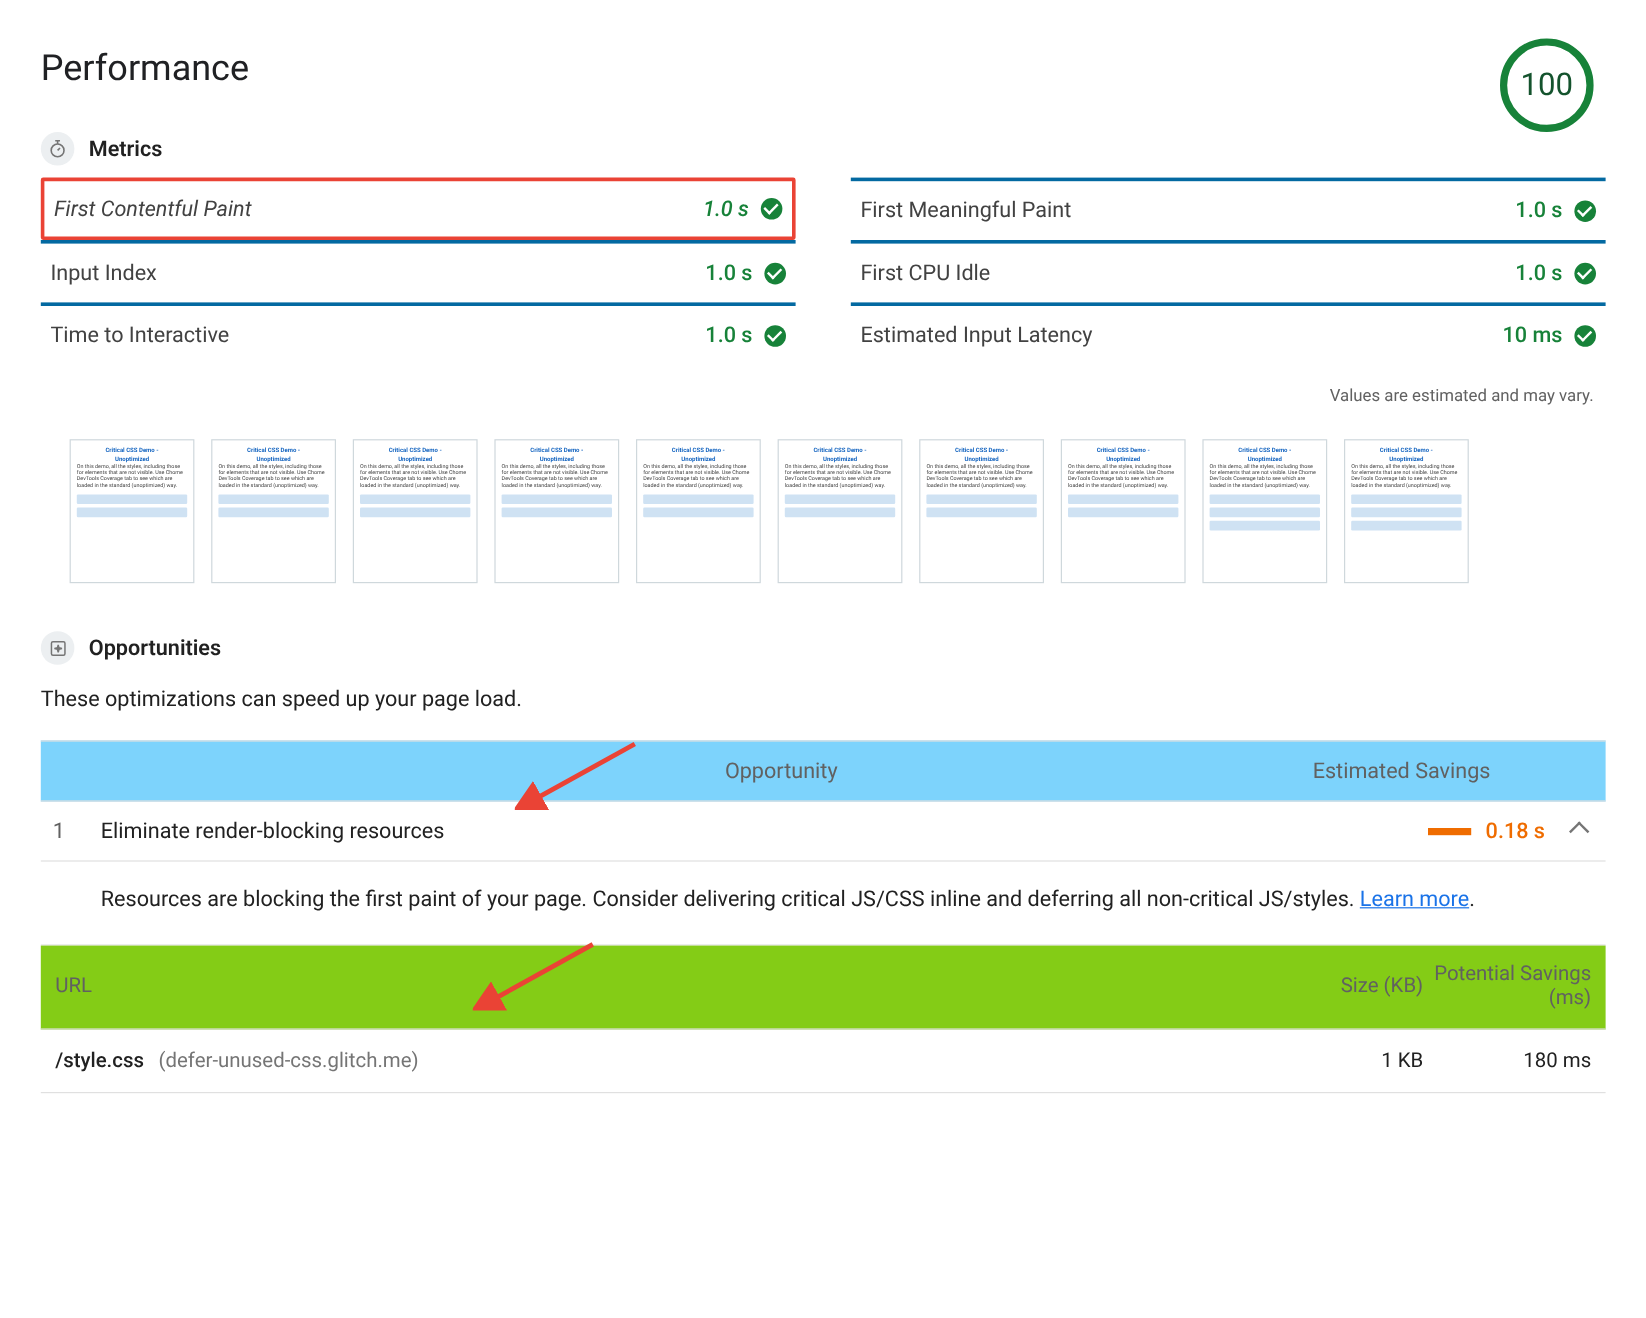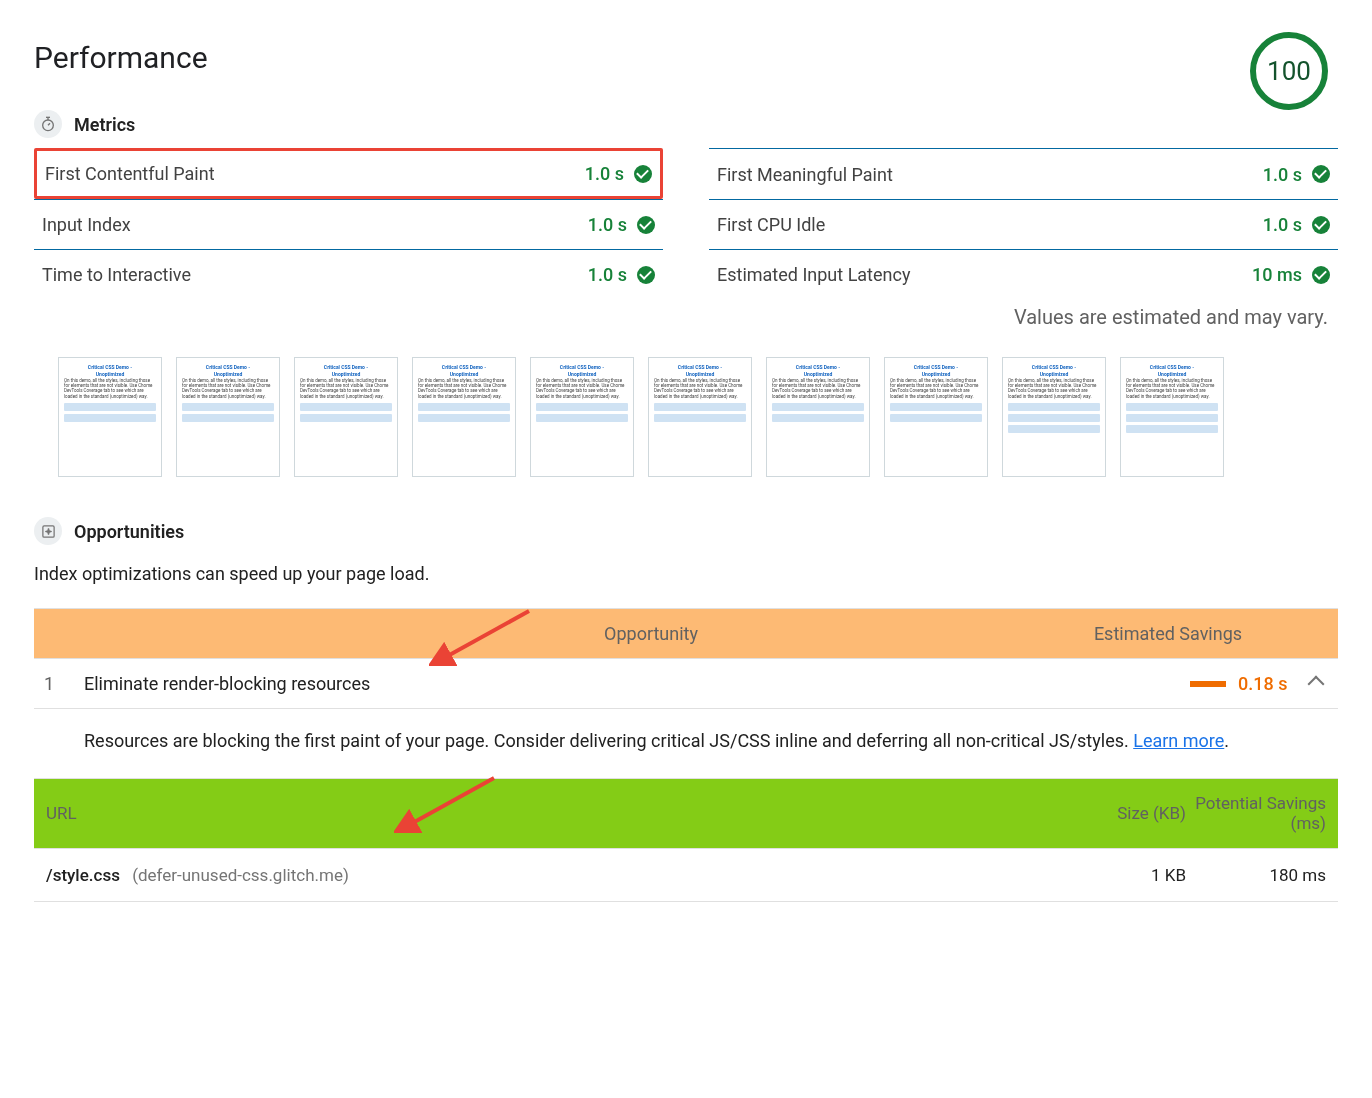--- a/index.html
+++ b/index.html
@@ -34,7 +34,7 @@
     border-top:1px solid #0369a1; padding: 14px 8px;
     font-size:18px; color:#424242;
   }
-  .metric-row.highlight { border:3px solid #EA4335; border-radius:2px; padding:12px 8px; }
+  .metric-row.highlight { border:3px solid #EA4335; border-radius:2px; padding:12px 8px;font-style:italic; }
   .metric-val { display:flex; align-items:center; gap:10px; color:#178239; font-weight:500; }
   .check {
     width:18px; height:18px; border-radius:50%; background:#178239;

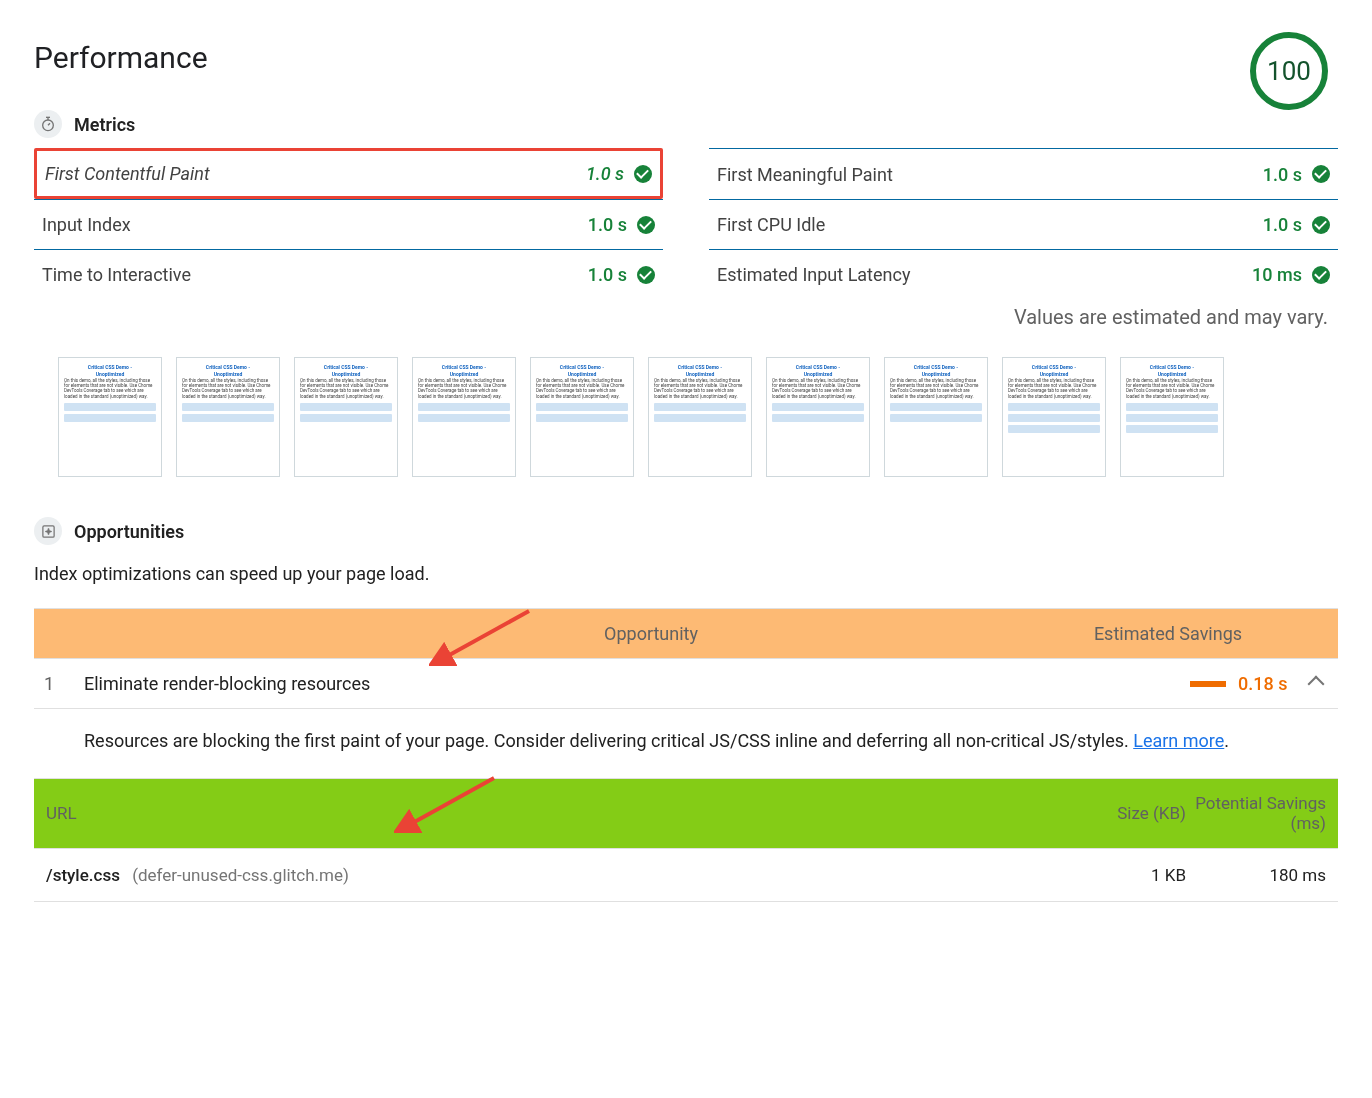--- a/index.html
+++ b/index.html
@@ -31,7 +31,7 @@
   }
   .metric-row {
     display:flex; justify-content:space-between; align-items:center;
-    border-top:1px solid #0369a1; padding: 14px 8px;
+    border-top:3px solid #0369a1; padding: 14px 8px;
     font-size:18px; color:#424242;
   }
   .metric-row.highlight { border:3px solid #EA4335; border-radius:2px; padding:12px 8px;font-style:italic; }

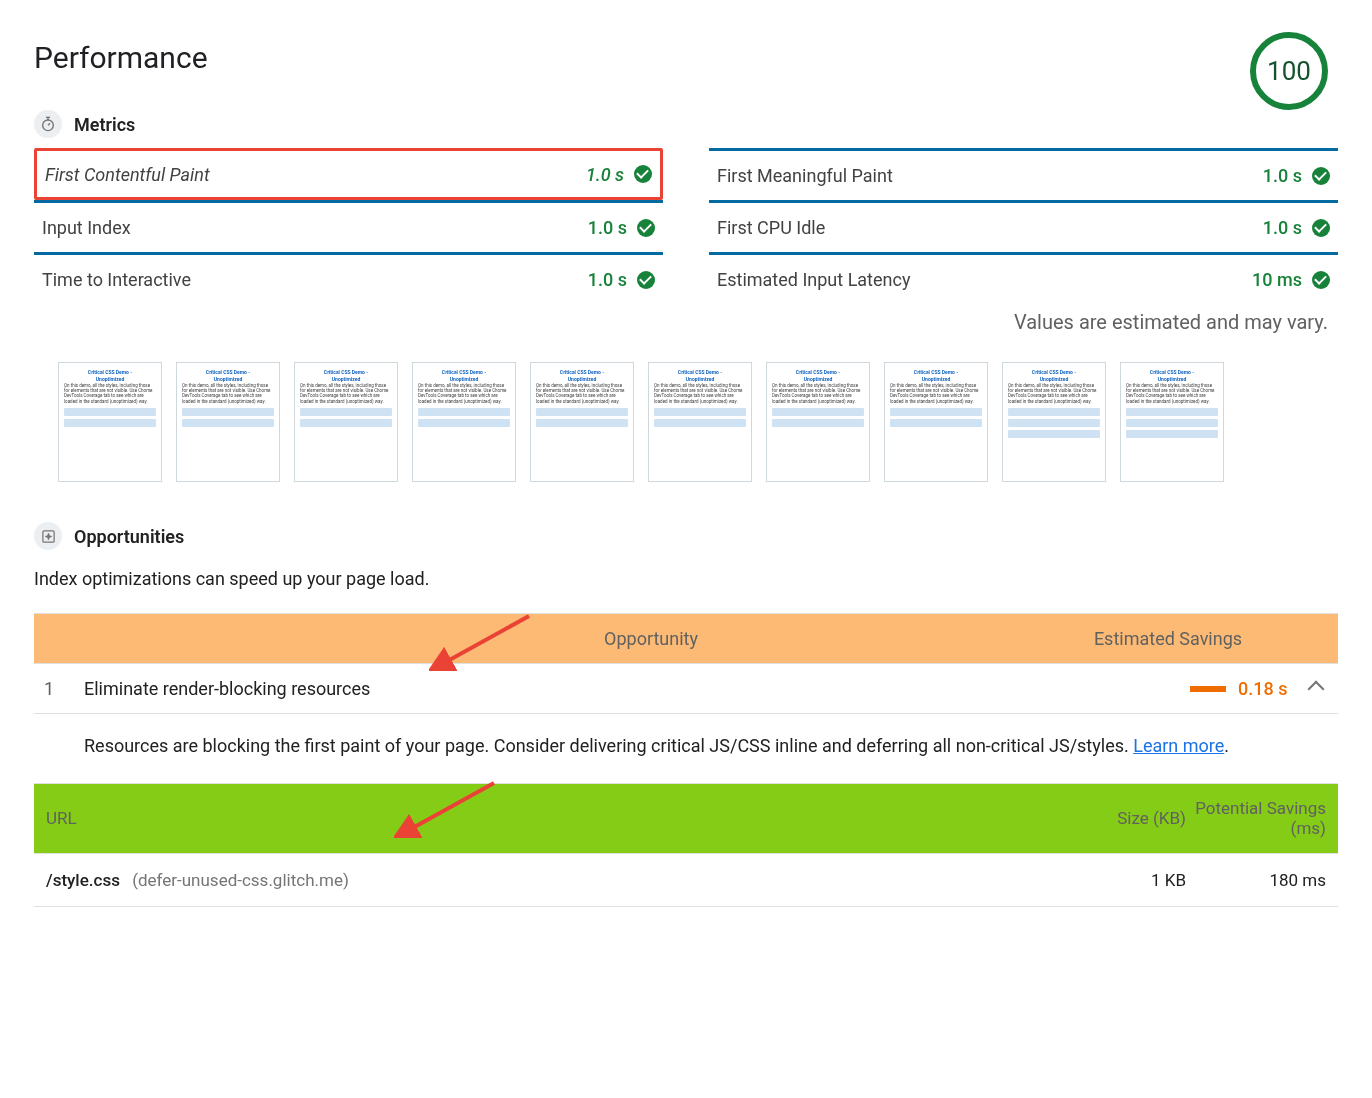--- a/index.html
+++ b/index.html
@@ -44,7 +44,7 @@
     content:""; position:absolute; left:5px; top:2px; width:5px; height:9px;
     border:solid #fff; border-width:0 2px 2px 0; transform:rotate(45deg);
   }
-  .footnote { text-align:right; color:#616161; font-size:20px; margin:6px 10px 0 0; }
+  .footnote { text-align:right; color:#616161; font-size:14px; margin:18px 10px 0 0; }
   .filmstrip { display:flex; gap:14px; margin:28px 0 40px 24px; }
   .frame {
     width:104px; height:120px; border:1px solid #CFD8DC; background:#fff;

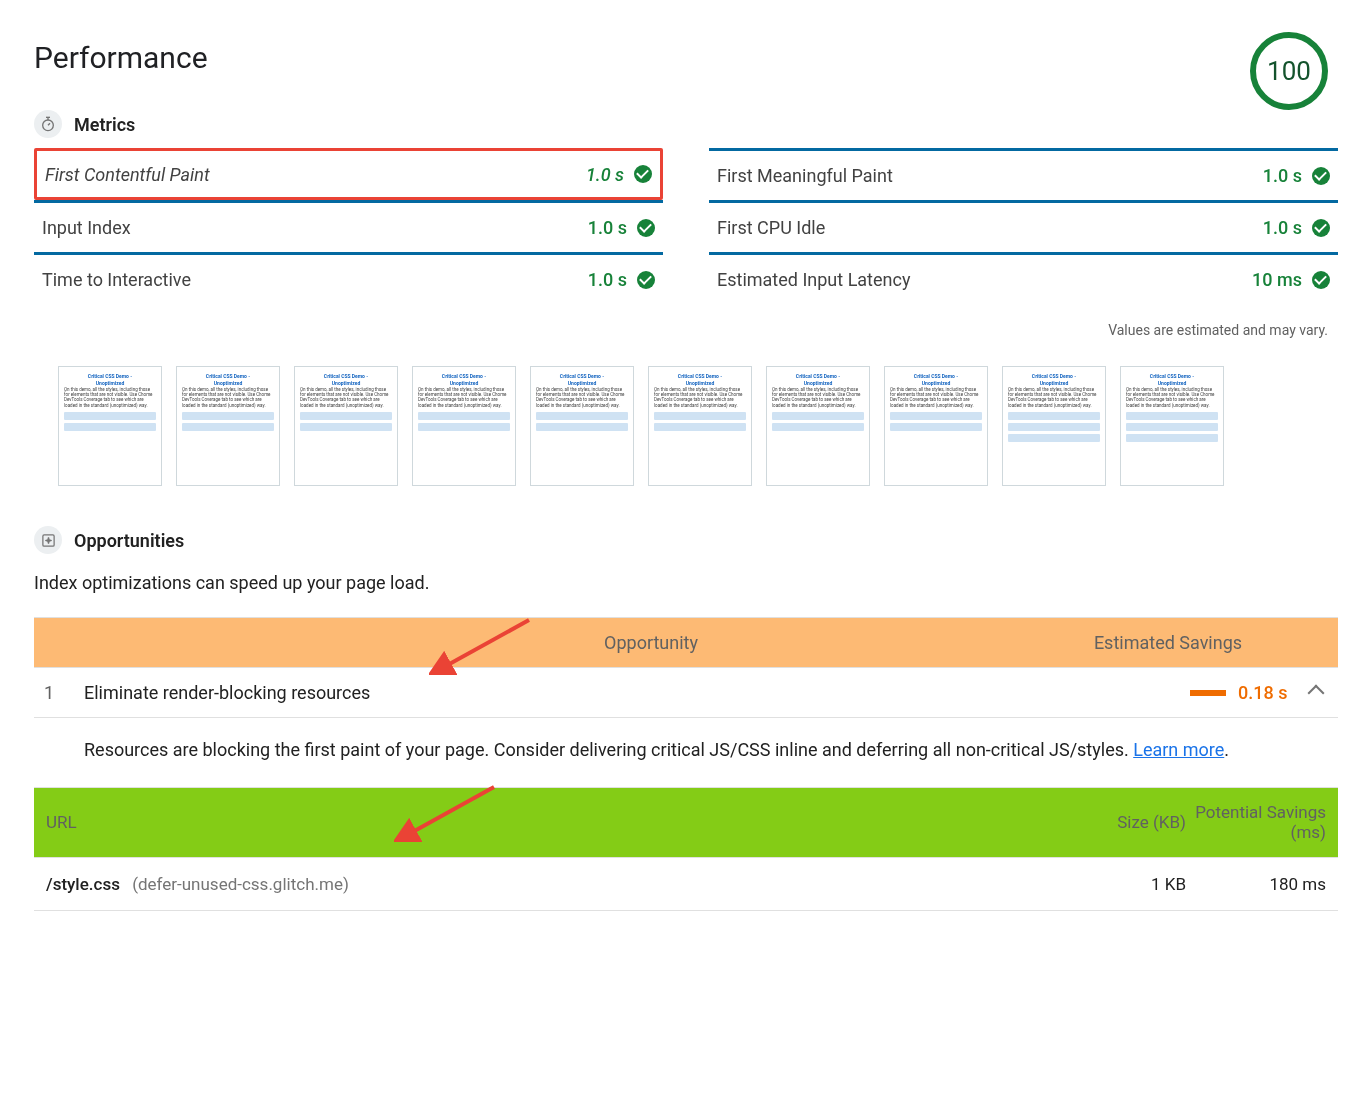--- a/index.html
+++ b/index.html
@@ -250,7 +250,7 @@
   <div class="section-title">Opportunities</div>
 </div>
 
-<div class="opp-desc">Index optimizations can speed up your page load.</div>
+<div class="opp-desc">These optimizations can speed up your page load.</div>
 
 <div class="rel">
   <div class="opp-table-head">

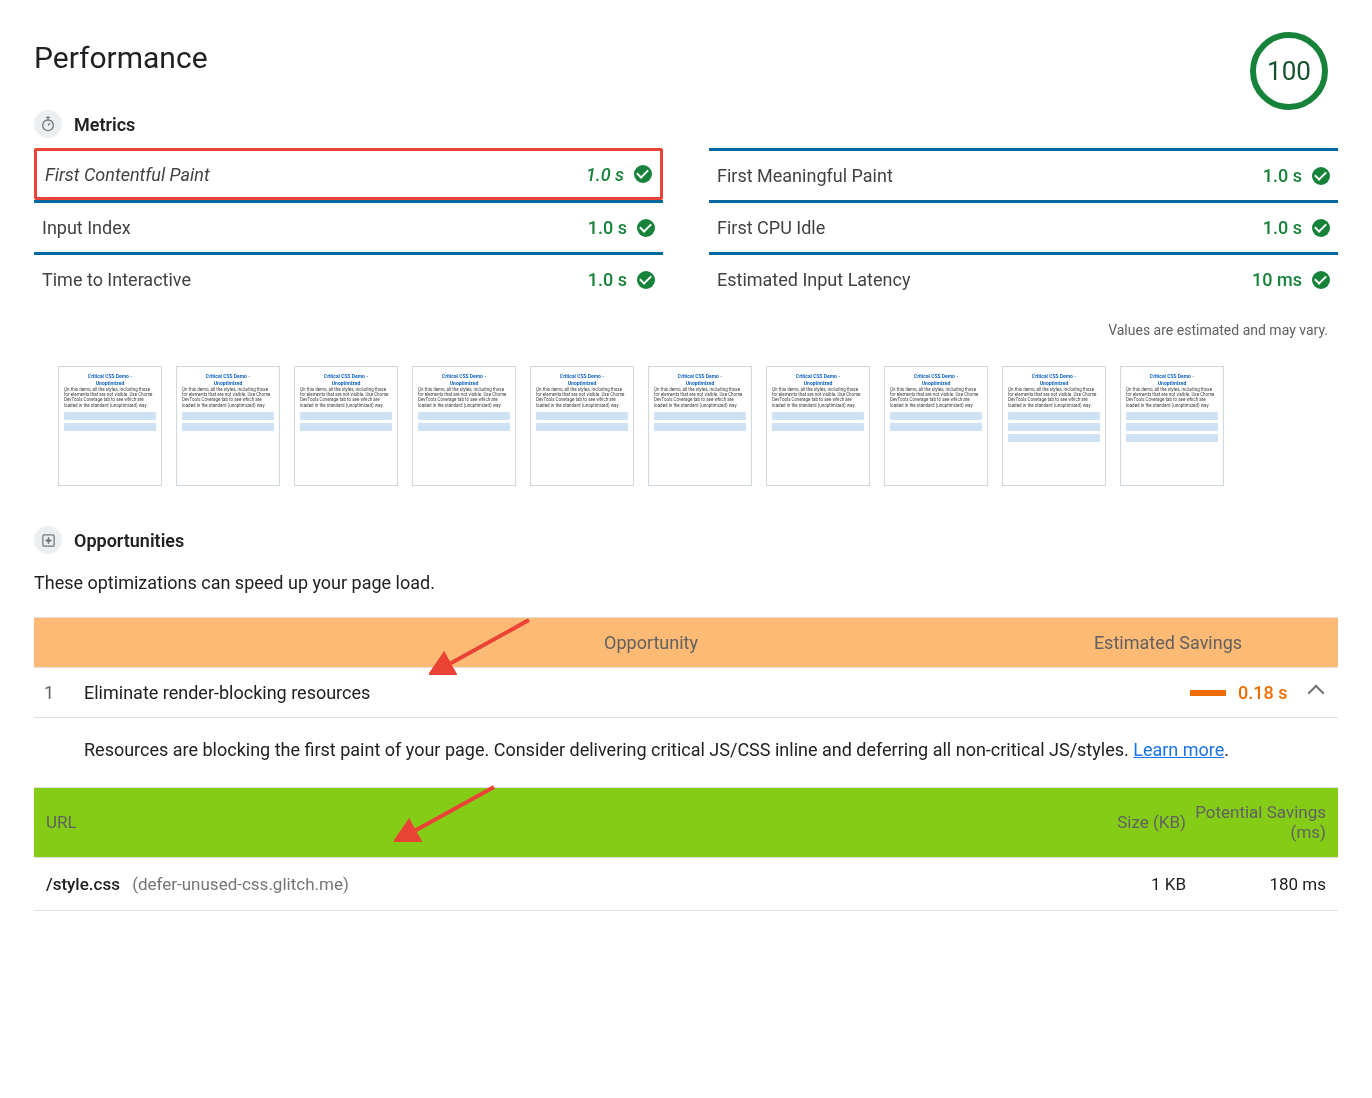--- a/index.html
+++ b/index.html
@@ -55,7 +55,7 @@
   .frame .bar { background:#cfe2f3; height:8px; margin-bottom:3px; border-radius:1px; }
   .opp-desc { font-size:18px; color:#212121; margin:18px 0 20px 0; }
   .opp-table-head {
-    display:flex; background:#fdba74; padding:14px 20px;
+    display:flex; background:#7dd3fc; padding:14px 20px;
     color:#616161; font-size:18px;
     border-top:1px solid #E0E0E0; border-bottom:1px solid #E0E0E0;margin-top:24px;
   }

